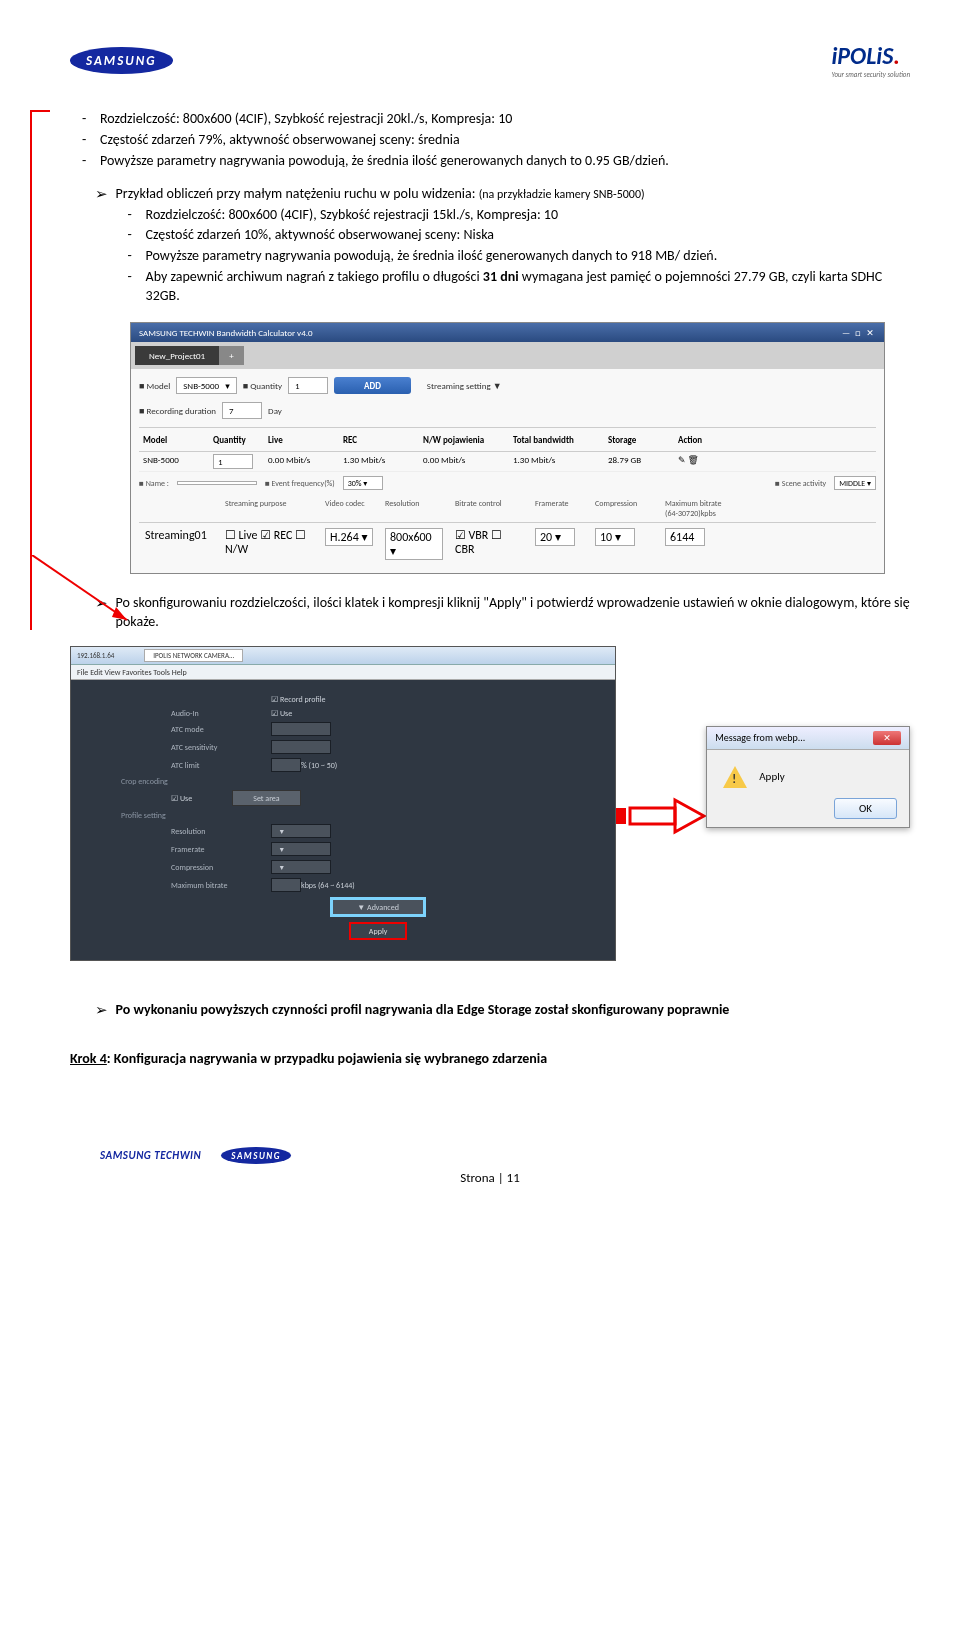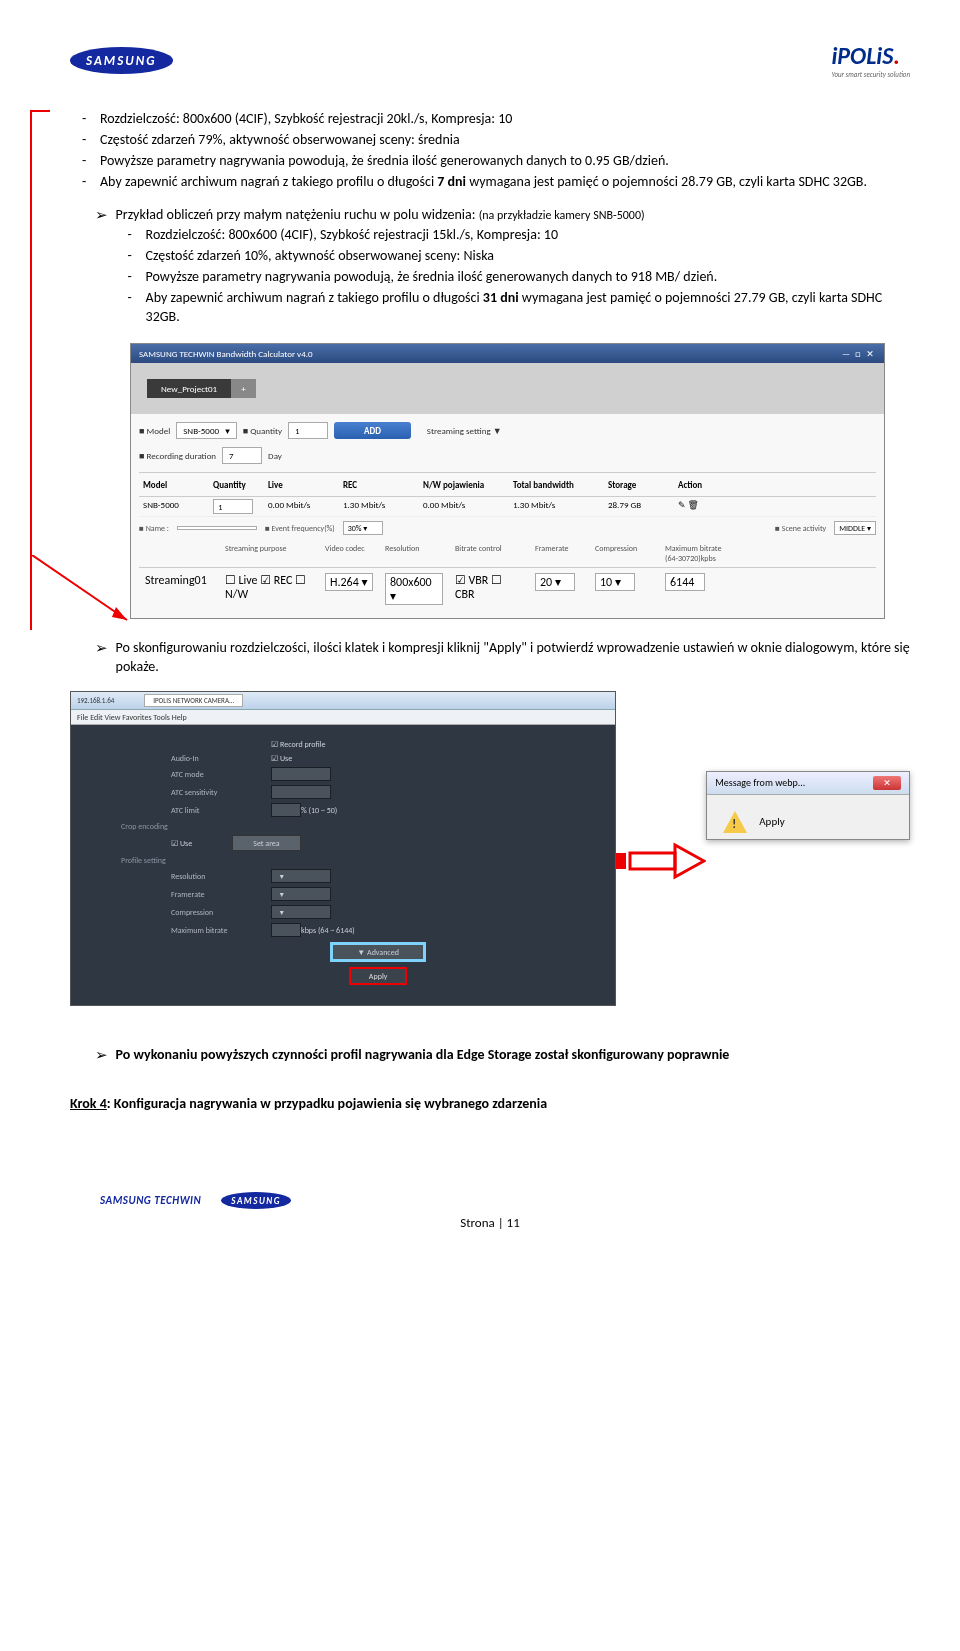--- a/index.html
+++ b/index.html
@@ -104,9 +104,6 @@
       <li>Rozdzielczość: 800x600 (4CIF), Szybkość rejestracji 20kl./s, Kompresja: 10</li>
       <li>Częstość zdarzeń 79%, aktywność obserwowanej sceny: średnia</li>
       <li>Powyższe parametry nagrywania powodują, że średnia ilość generowanych danych to 0.95 GB/dzień.</li>
-      <li>
-        <span>Aby zapewnić archiwum nagrań z takiego profilu o długości </span><b class="strong">7 dni</b><span> wymagana jest pamięć o pojemności 28.79 GB, czyli karta SDHC 32GB.</span>
-      </li>
     </ul>
 
     <div class="bullet-block">

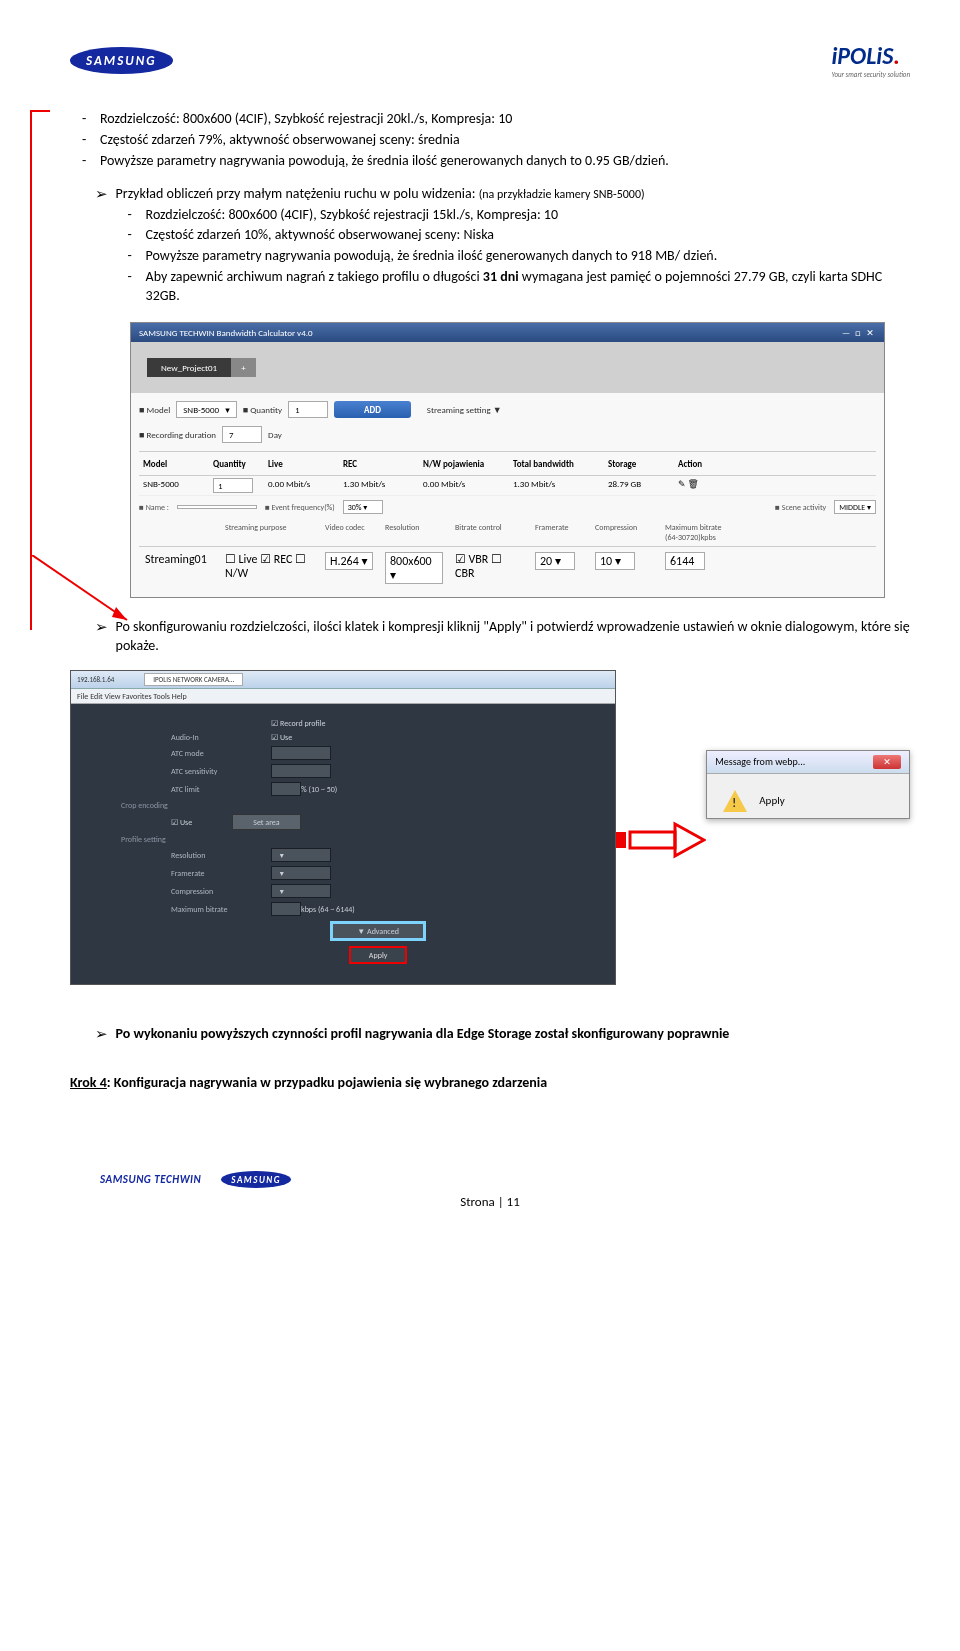--- a/index.html
+++ b/index.html
@@ -28,7 +28,7 @@
   .calc-window { margin: 10px 25px 20px 60px; border: 1px solid #888; background: #f2f2f2; font-size: 9px; }
   .calc-title { background: linear-gradient(#4a6ea9,#2a4a80); color:#fff; padding:4px 8px; display:flex; justify-content:space-between; align-items:center; }
   .calc-title .wbtns span { display:inline-block; width:12px; text-align:center; }
-  .calc-tabs { background:#d0d0d0; padding:16px; display:flex; }
+  .calc-tabs { background:#d0d0d0; padding:4px; display:flex; }
   .calc-tab { background:#3a3a3a; color:#fff; padding:4px 14px; font-size:9px; }
   .calc-tab.plus { background:#888; padding:4px 10px; }
   .calc-body { background:#f8f8f8; padding:8px; }

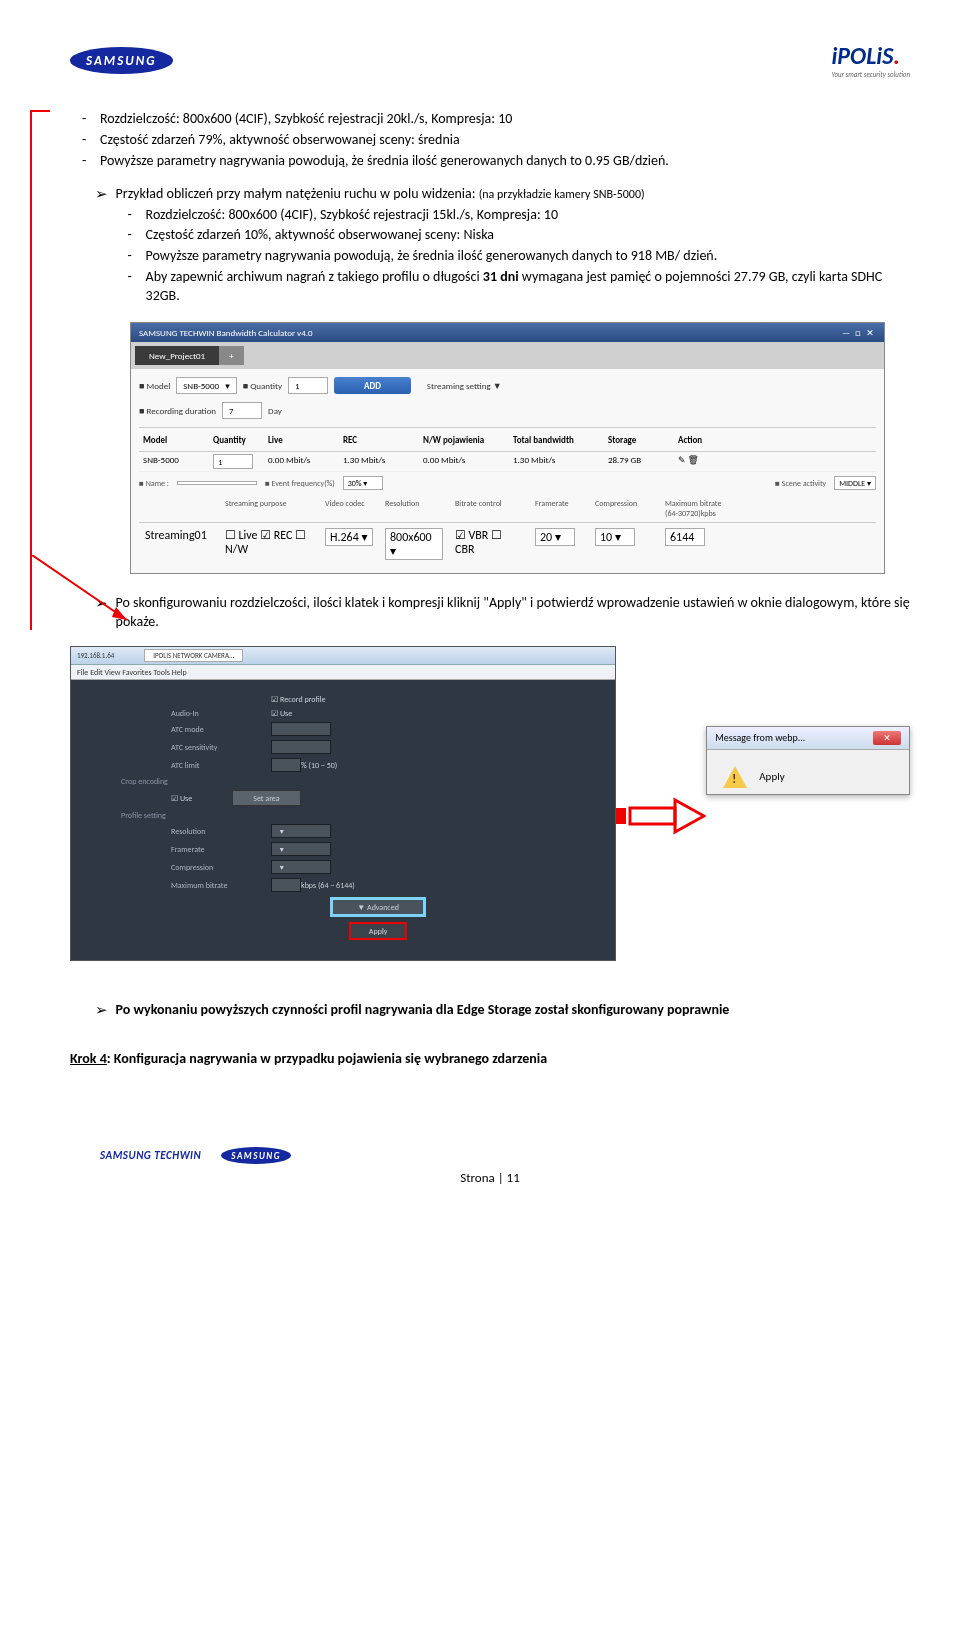--- a/index.html
+++ b/index.html
@@ -284,6 +284,9 @@
           <div class="warn-icon"></div>
           <span>Apply</span>
         </div>
+        <div class="dialog-foot">
+          <span class="ok-btn">OK</span>
+        </div>
       </div>
     </div>
 

